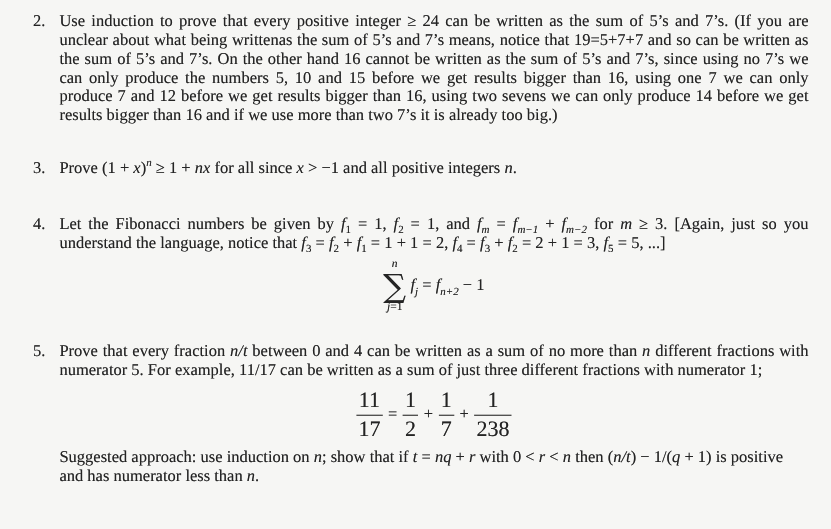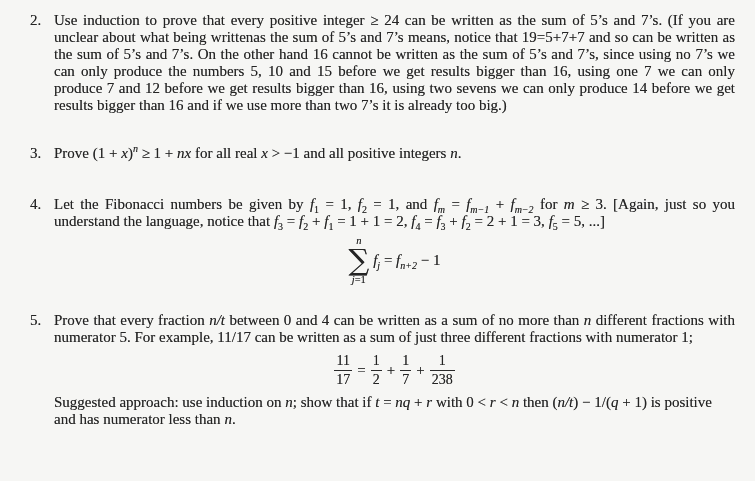--- a/index.html
+++ b/index.html
@@ -75,7 +75,7 @@
   <section class="problem gap-a">
     <span class="pnum">3.</span>
     <div class="pbody">
-      <p class="para last-left"><span>Prove (1 + </span><span class="mi">x</span><span>)</span><sup class="mi">n</sup><span> ≥ 1 + </span><span class="mi">nx</span><span> for all real </span><span class="mi">x</span><span> &gt; −1 and all positive integers </span><span class="mi">n</span><span>.</span></p>
+      <p class="para last-left"><span>Prove (1 + </span><span class="mi">x</span><span>)</span><sup class="mi">n</sup><span> ≥ 1 + </span><span class="mi">nx</span><span> for all since </span><span class="mi">x</span><span> &gt; −1 and all positive integers </span><span class="mi">n</span><span>.</span></p>
     </div>
   </section>
 

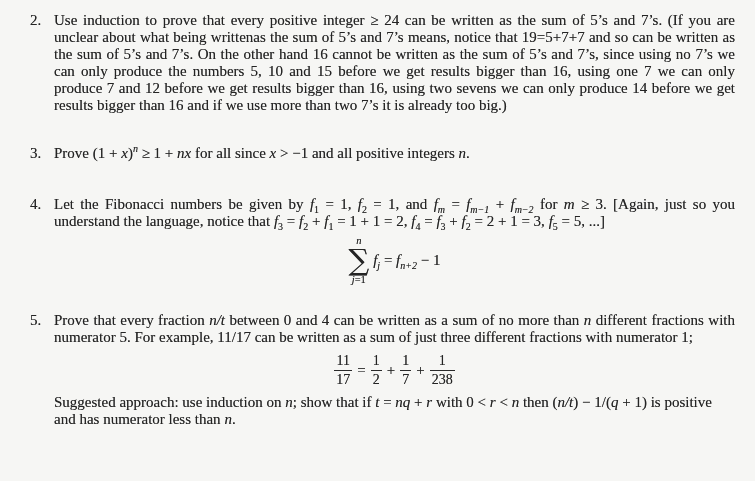--- a/index.html
+++ b/index.html
@@ -54,7 +54,7 @@
   .frac-eq{margin:7px 0 6px 0;}
   .frac{
     display:inline-block;vertical-align:middle;
-    text-align:center;line-height:1.15;font-size:14px;
+    text-align:center;line-height:1.15;font-size:20px;
   }
   .frac .fn{display:block;padding:0 2px 1px 2px;border-bottom:1.2px solid #2a2a2a;}
   .frac .fd{display:block;padding:1px 2px 0 2px;}

